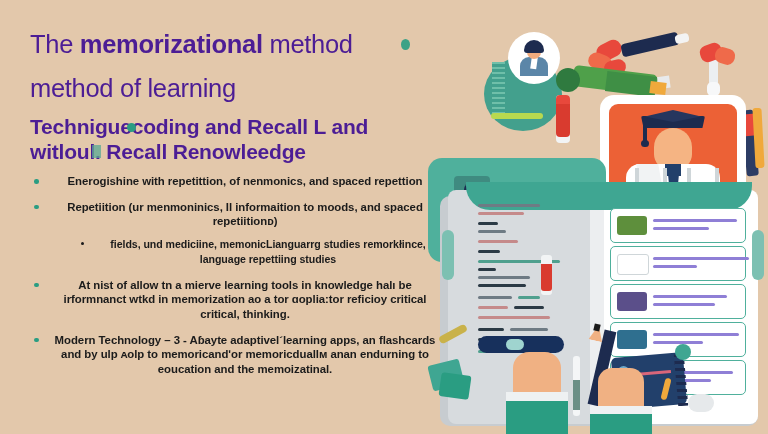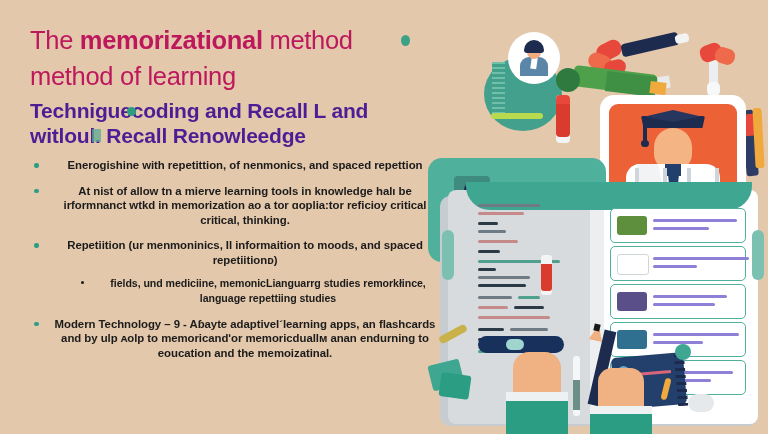--- a/index.html
+++ b/index.html
@@ -16,9 +16,9 @@
     position:absolute;left:30px;top:22px;width:410px;height:390px;
   }
   .title{
-    color:#be185d;
+    color:#4c1d95;
     font-size:25.5px;
-    line-height:36px;
+    line-height:44px;
     letter-spacing:-0.3px;
     margin:0 0 2px 0;
     font-weight:400;

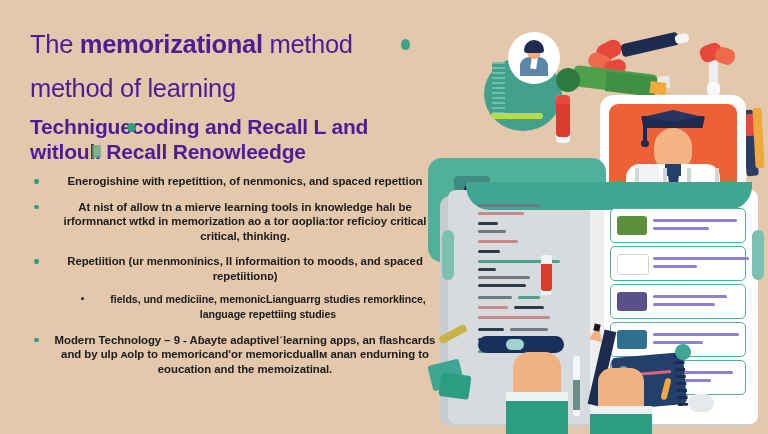--- a/index.html
+++ b/index.html
@@ -238,15 +238,15 @@
         <span>Enerogishine with repetittion, of nenmonics, and spaced repettion</span>
       </li>
       <li class="bullet">
-        <span>At nist of allow tn a mierve learning tools in knowledge halı be irformnanct wtkd in memorization ao a tor ɑoplia:tor reficioy critical critical, thinking.</span>
-      </li>
-      <li class="bullet">
         <span>Repetiition (ur menmoninics,  Il informaition to moods, and spaced repetiitionᴅ)</span>
         <ul class="subbullets">
           <li class="subbullet">
             <span>fields, und mediciine, memonicLianguarrg studies remorkłince, language repettiing studies</span>
           </li>
         </ul>
+      </li>
+      <li class="bullet">
+        <span>At nist of allow tn a mierve learning tools in knowledge halı be irformnanct wtkd in memorization ao a tor ɑoplia:tor reficioy critical critical, thinking.</span>
       </li>
       <li class="bullet">
         <span>Modern Technology – 9 - Aɓayte adaptivel´learning apps,  an flashcards and by  ulp ᴀolp to memoricandʹor  memoricduallᴍ anan endurning to eoucation  and the memoizatinal.</span>

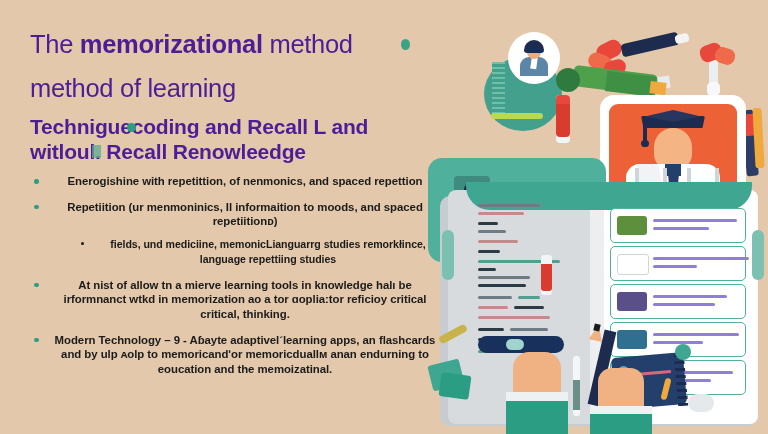--- a/index.html
+++ b/index.html
@@ -249,7 +249,7 @@
         <span>At nist of allow tn a mierve learning tools in knowledge halı be irformnanct wtkd in memorization ao a tor ɑoplia:tor reficioy critical critical, thinking.</span>
       </li>
       <li class="bullet">
-        <span>Modern Technology – 9 - Aɓayte adaptivel´learning apps,  an flashcards and by  ulp ᴀolp to memoricandʹor  memoricduallᴍ anan endurning to eoucation  and the memoizatinal.</span>
+        <span>Modern Technology – 3 - Aɓayte adaptivel´learning apps,  an flashcards and by  ulp ᴀolp to memoricandʹor  memoricduallᴍ anan endurning to eoucation  and the memoizatinal.</span>
       </li>
     </ul>
   </div>

